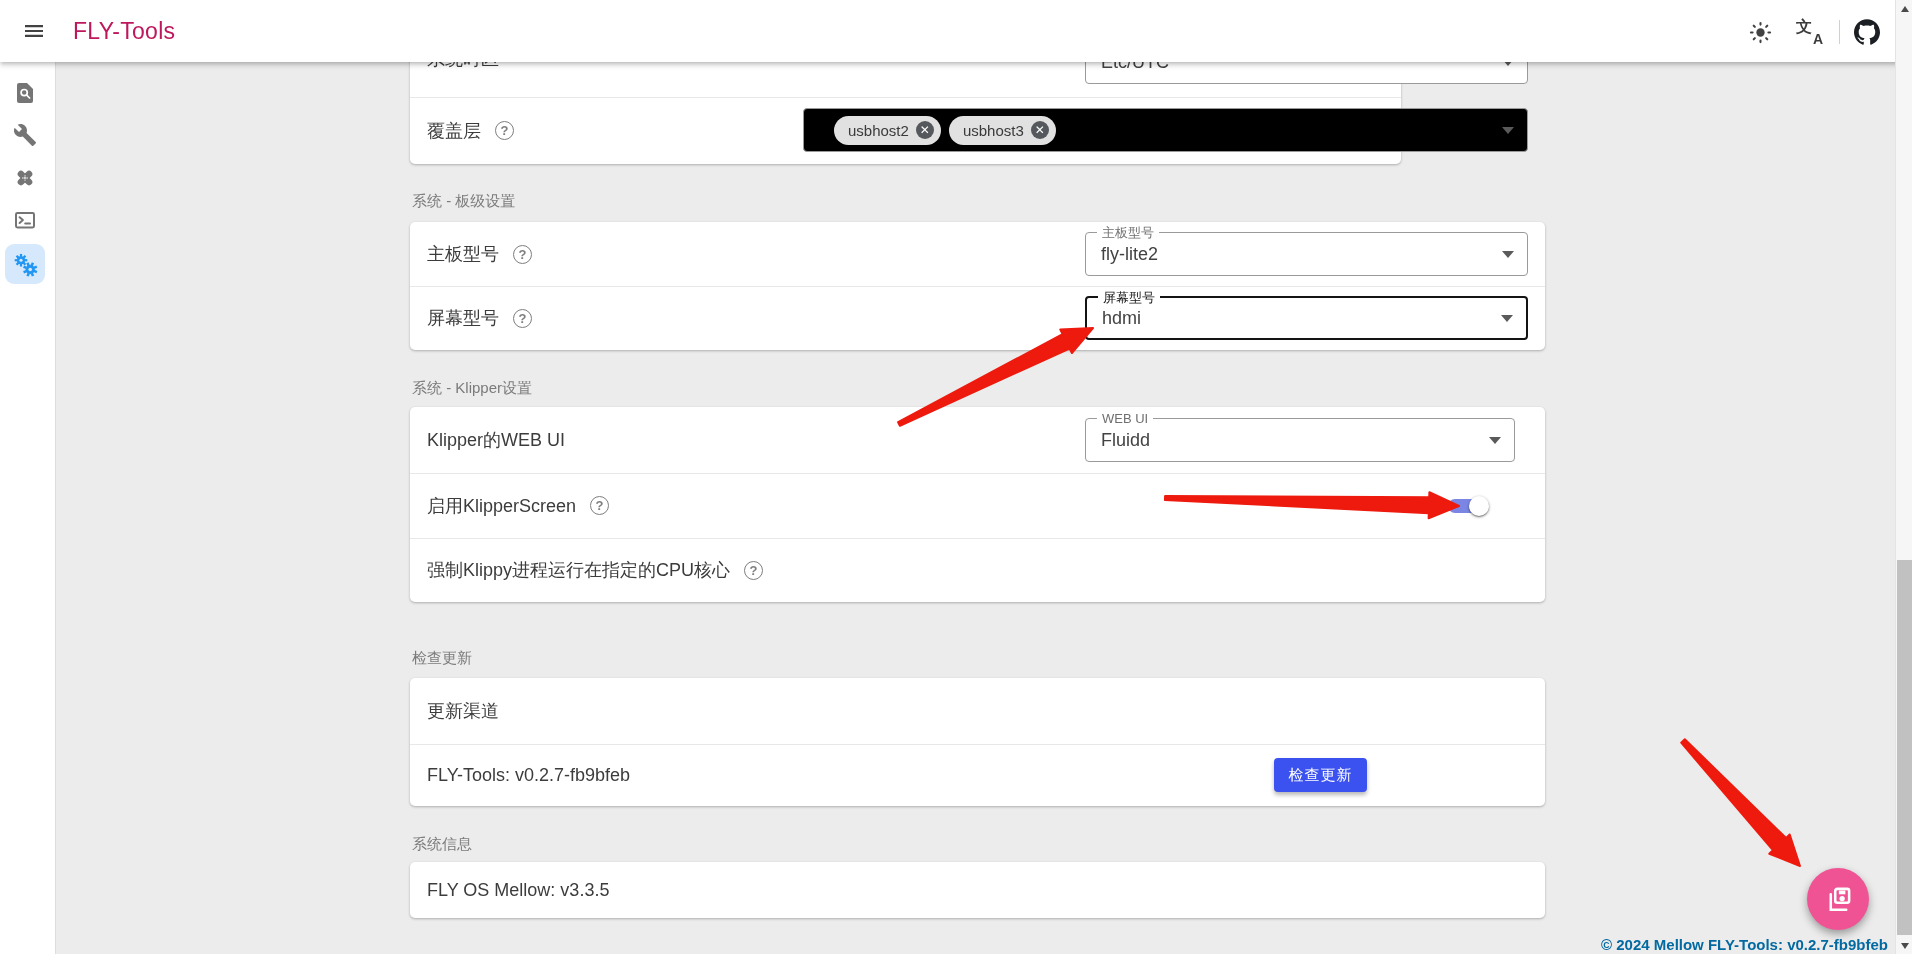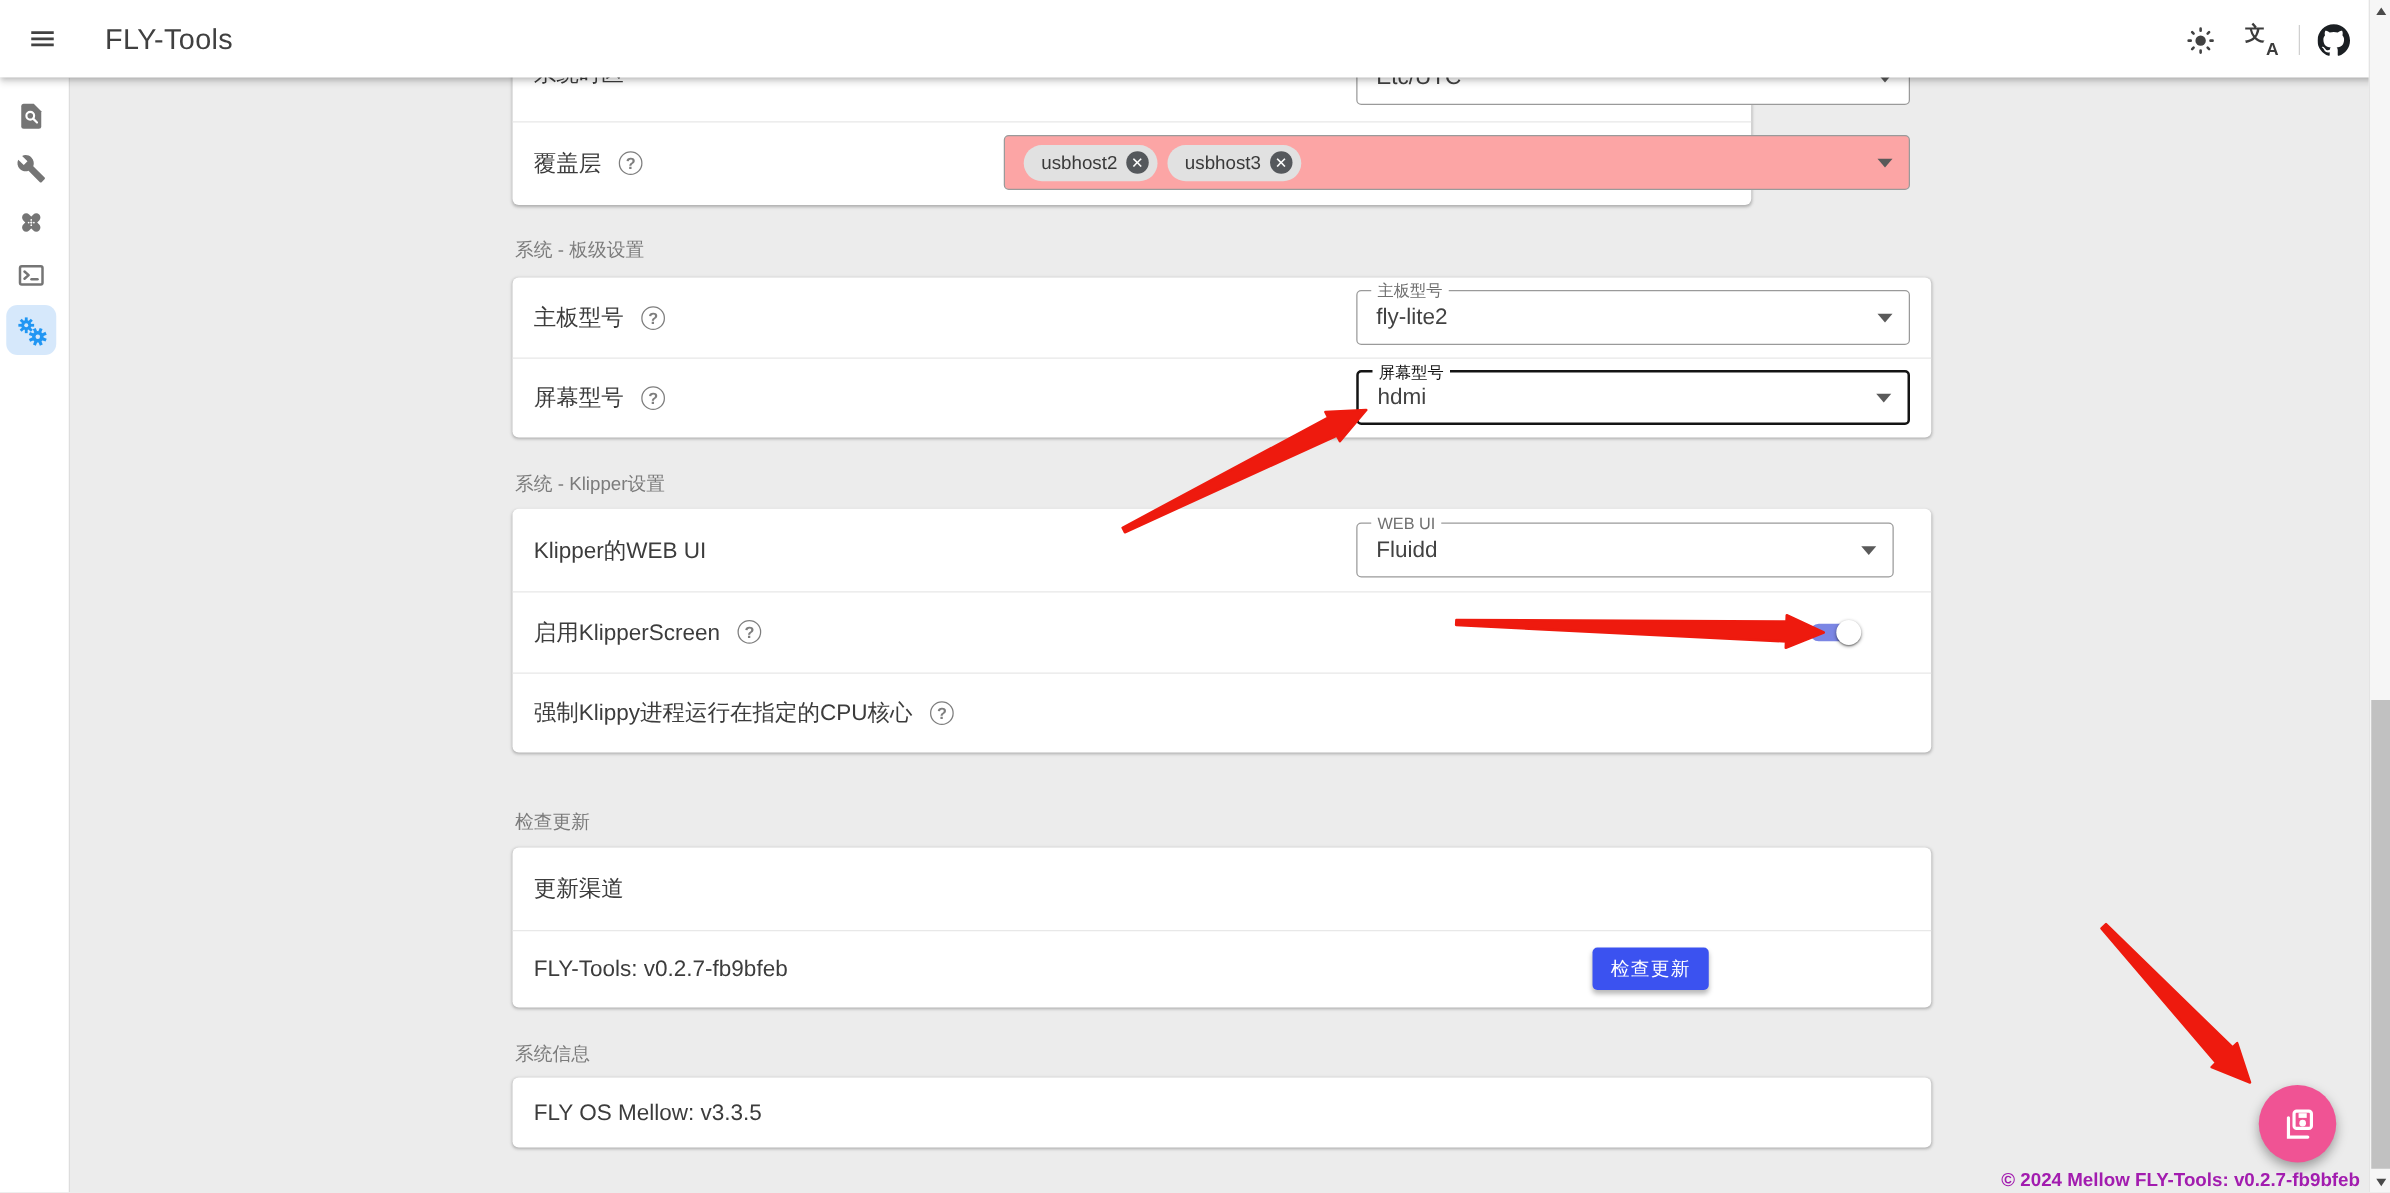--- a/index.html
+++ b/index.html
@@ -11,7 +11,7 @@
   .appbar { position:absolute; left:0; top:0; width:1912px; height:62px; background:#ffffff; z-index:40;
             box-shadow:0 2px 4px -1px rgba(0,0,0,.2), 0 4px 5px 0 rgba(0,0,0,.12); }
   .iconbtn { position:absolute; width:44px; height:44px; display:flex; align-items:center; justify-content:center; border-radius:50%; }
-  .appbar-title { position:absolute; left:73px; top:18px; font-size:23px; line-height:27px; font-weight:500; color:#404040; letter-spacing:.3px;margin-left:11px; }
+  .appbar-title { position:absolute; left:73px; top:18px; font-size:23px; line-height:27px; font-weight:500; color:#be185d; letter-spacing:.3px; }
   .tr-icon { position:relative; width:28px; height:26px; display:block; color:#3c3c3c; }
   .tr-icon i { position:absolute; left:0; top:-2px; font-style:normal; font-size:16px; font-weight:600; }
   .tr-icon b { position:absolute; right:1px; bottom:-2px; font-size:14px; font-weight:700; }

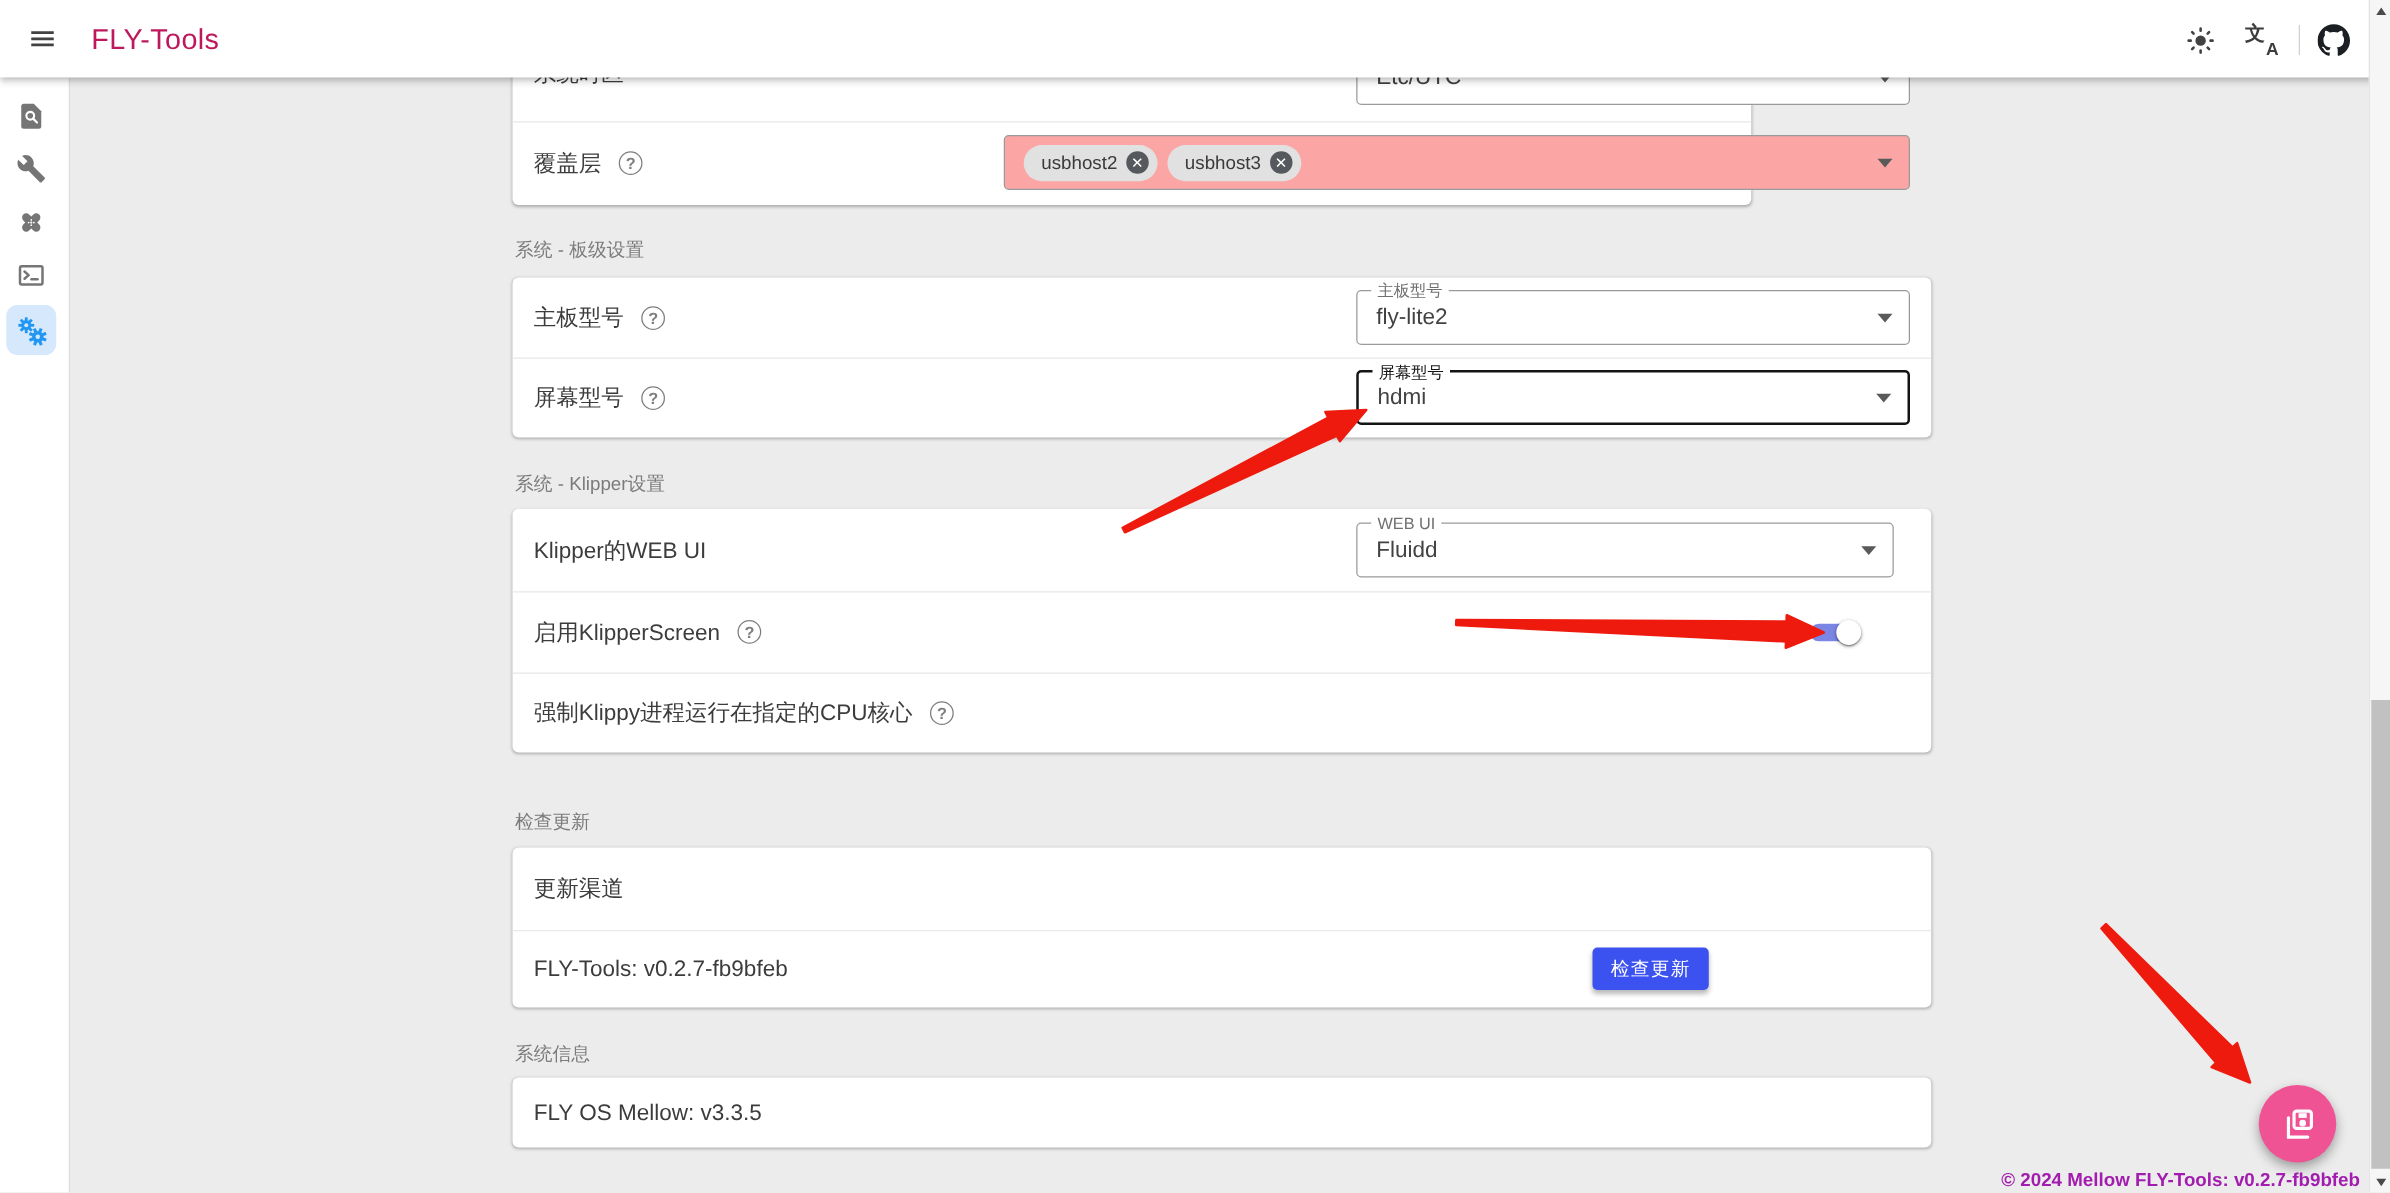--- a/index.html
+++ b/index.html
@@ -40,7 +40,7 @@
   .caret { position:absolute; right:13px; top:50%; margin-top:-3px; width:0; height:0;
            border-left:6px solid transparent; border-right:6px solid transparent; border-top:7px solid #5a5a5a; }
 
-  .chipfield { position:absolute; background:#fca5a5; border:1px solid #9a9a9a; border-radius:4px; display:flex; align-items:center; padding:0 34px 0 15px; gap:8px; }
+  .chipfield { position:absolute; background:#000000; border:1px solid #9a9a9a; border-radius:4px; display:flex; align-items:center; padding:0 34px 0 30px; gap:8px; }
   .chip { height:29px; background:#e1e1e1; border-radius:15px; display:flex; align-items:center; gap:7px; padding:0 7px 0 14px; }
   .chip .ctext { font-size:15px; color:#3a3a3a; }
   .chip .cx { width:18px; height:18px; border-radius:50%; background:#55585c; color:#fff; font-size:12px; line-height:18px; text-align:center; }

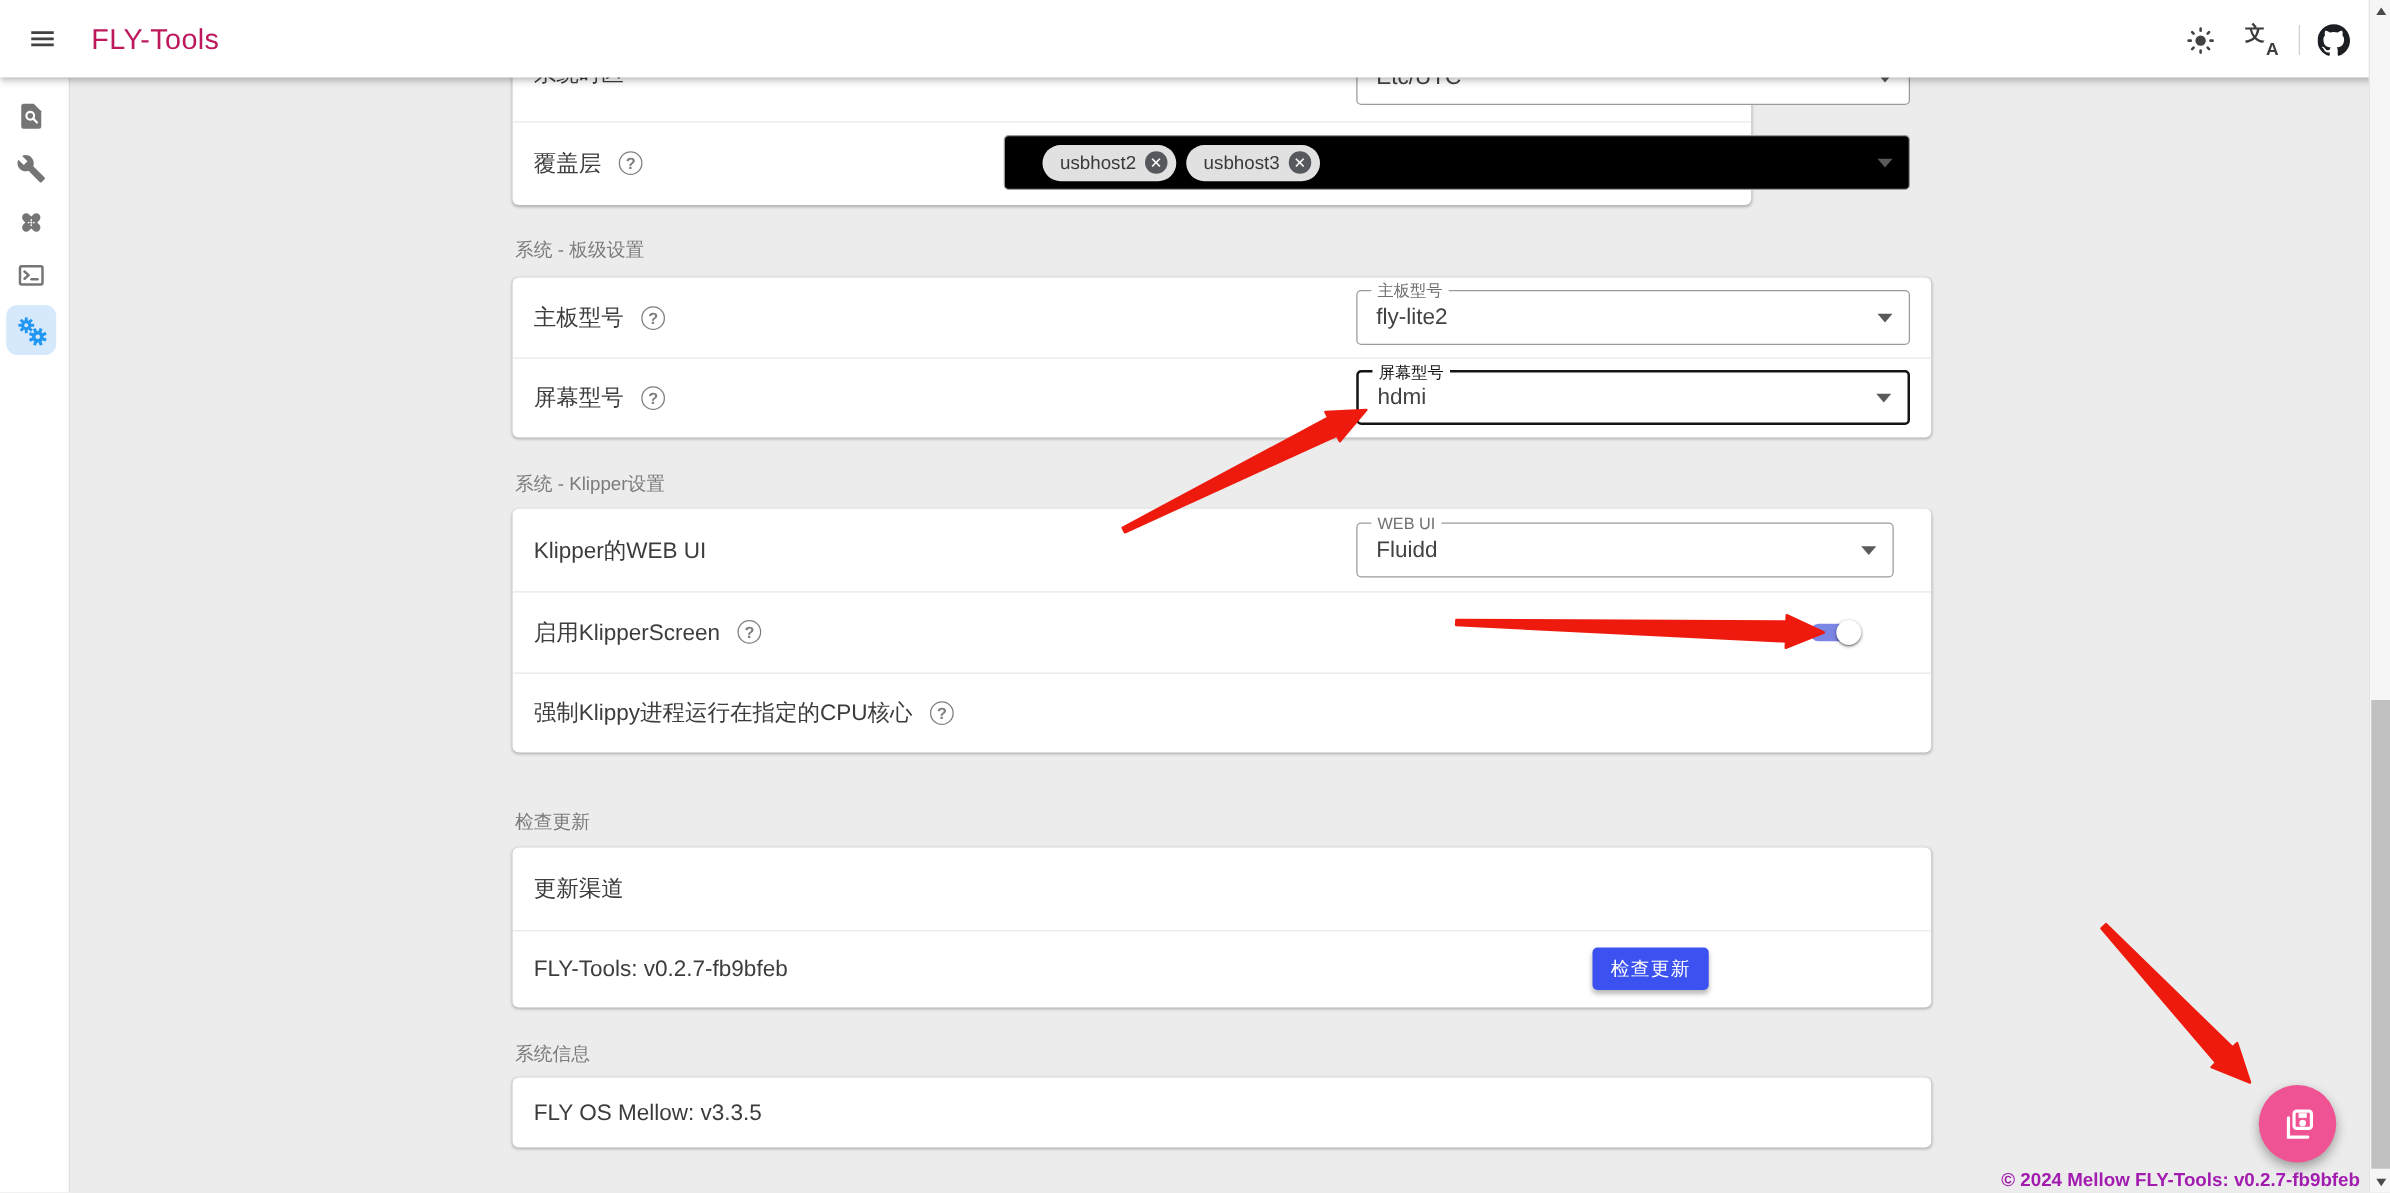--- a/index.html
+++ b/index.html
@@ -55,7 +55,7 @@
   .fab { position:absolute; width:62px; height:62px; border-radius:50%; background:#f05394; z-index:6;
          display:flex; align-items:center; justify-content:center; box-shadow:0 4px 9px rgba(0,0,0,.35); }
 
-  .footer { position:absolute; top:937px; right:24px; font-size:15px; line-height:16px; font-weight:700; color:#a21caf; z-index:7; }
+  .footer { position:absolute; top:937px; right:24px; font-size:15px; line-height:16px; font-weight:700; color:#0369a1; z-index:7; }
 
   
   .scrollbar { position:absolute; right:0; top:0; width:17px; height:954px; background:#f6f6f6; z-index:50; border-left:1px solid #e4e4e4; }

